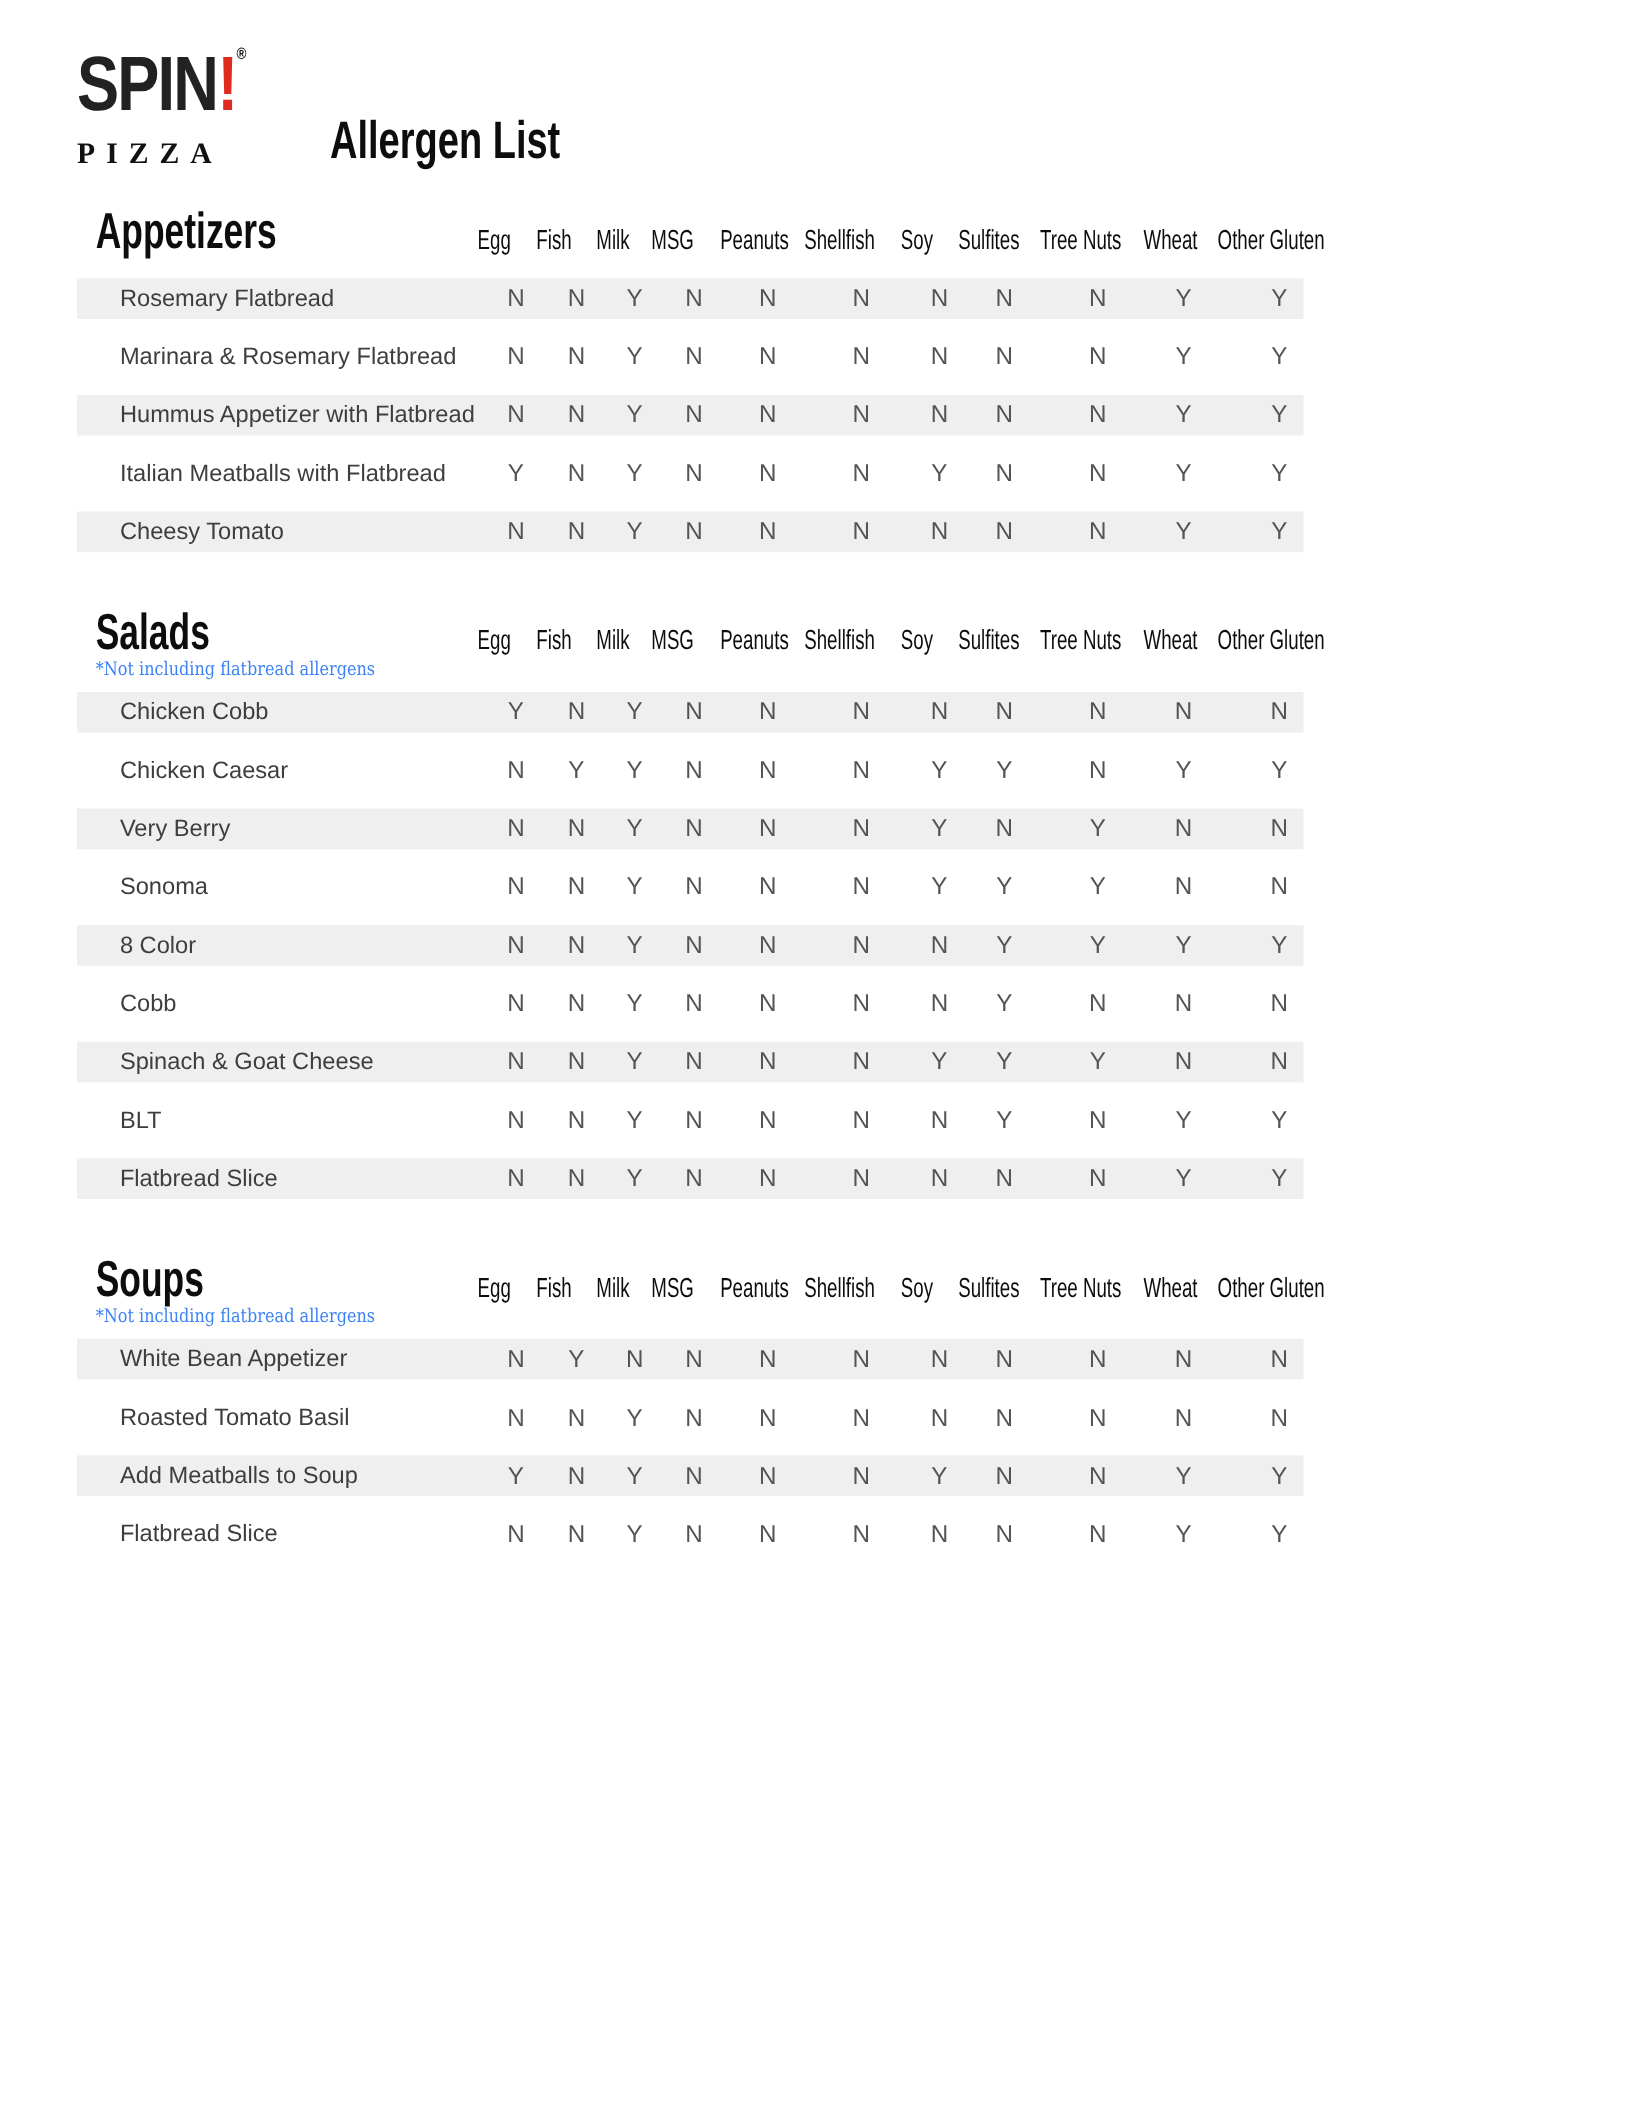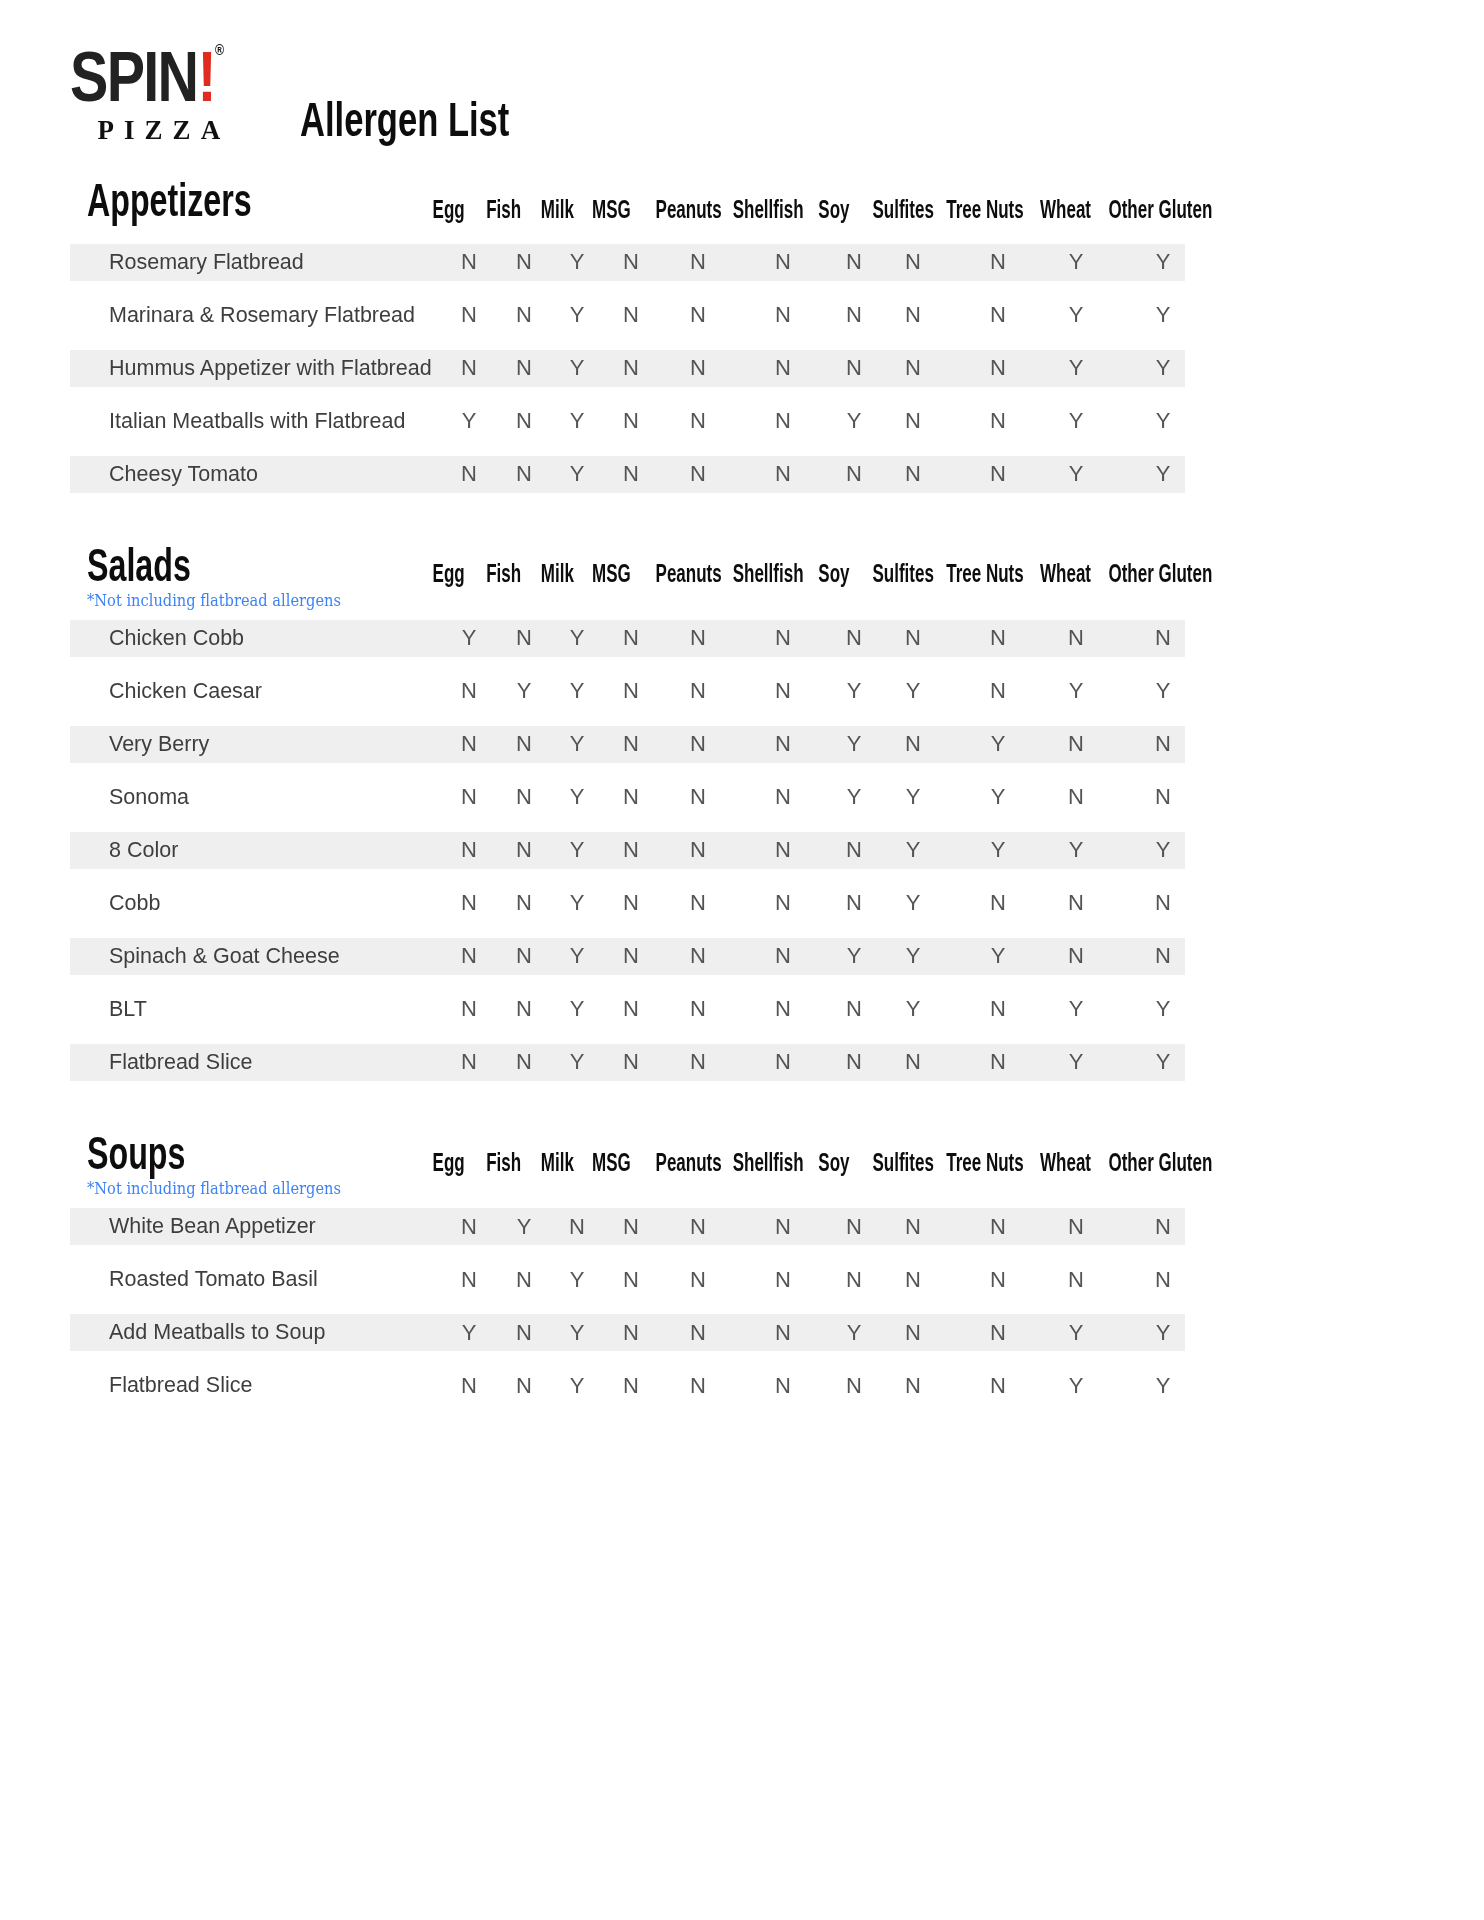--- a/index.html
+++ b/index.html
@@ -21,7 +21,7 @@
   .logo-reg { font-size: 15px; font-weight: 700; vertical-align: 46px; letter-spacing: 0; color: #111; }
   .logo-pizza {
     font-family: "Liberation Serif", serif; font-weight: 700;
-    font-size: 27px; letter-spacing: 10px; margin-top: 8px; color: #111; text-align: center;
+    font-size: 27px; letter-spacing: 10px; margin-top: 18px; color: #111;
   }
   .doc-title { margin: 0 0 2px 0; font-size: 48px; line-height: 1; font-weight: 700; color: #0d0d0d; white-space: nowrap; }
   .doc-title .squish { display: inline-block; transform: scaleX(0.72); transform-origin: left bottom; }

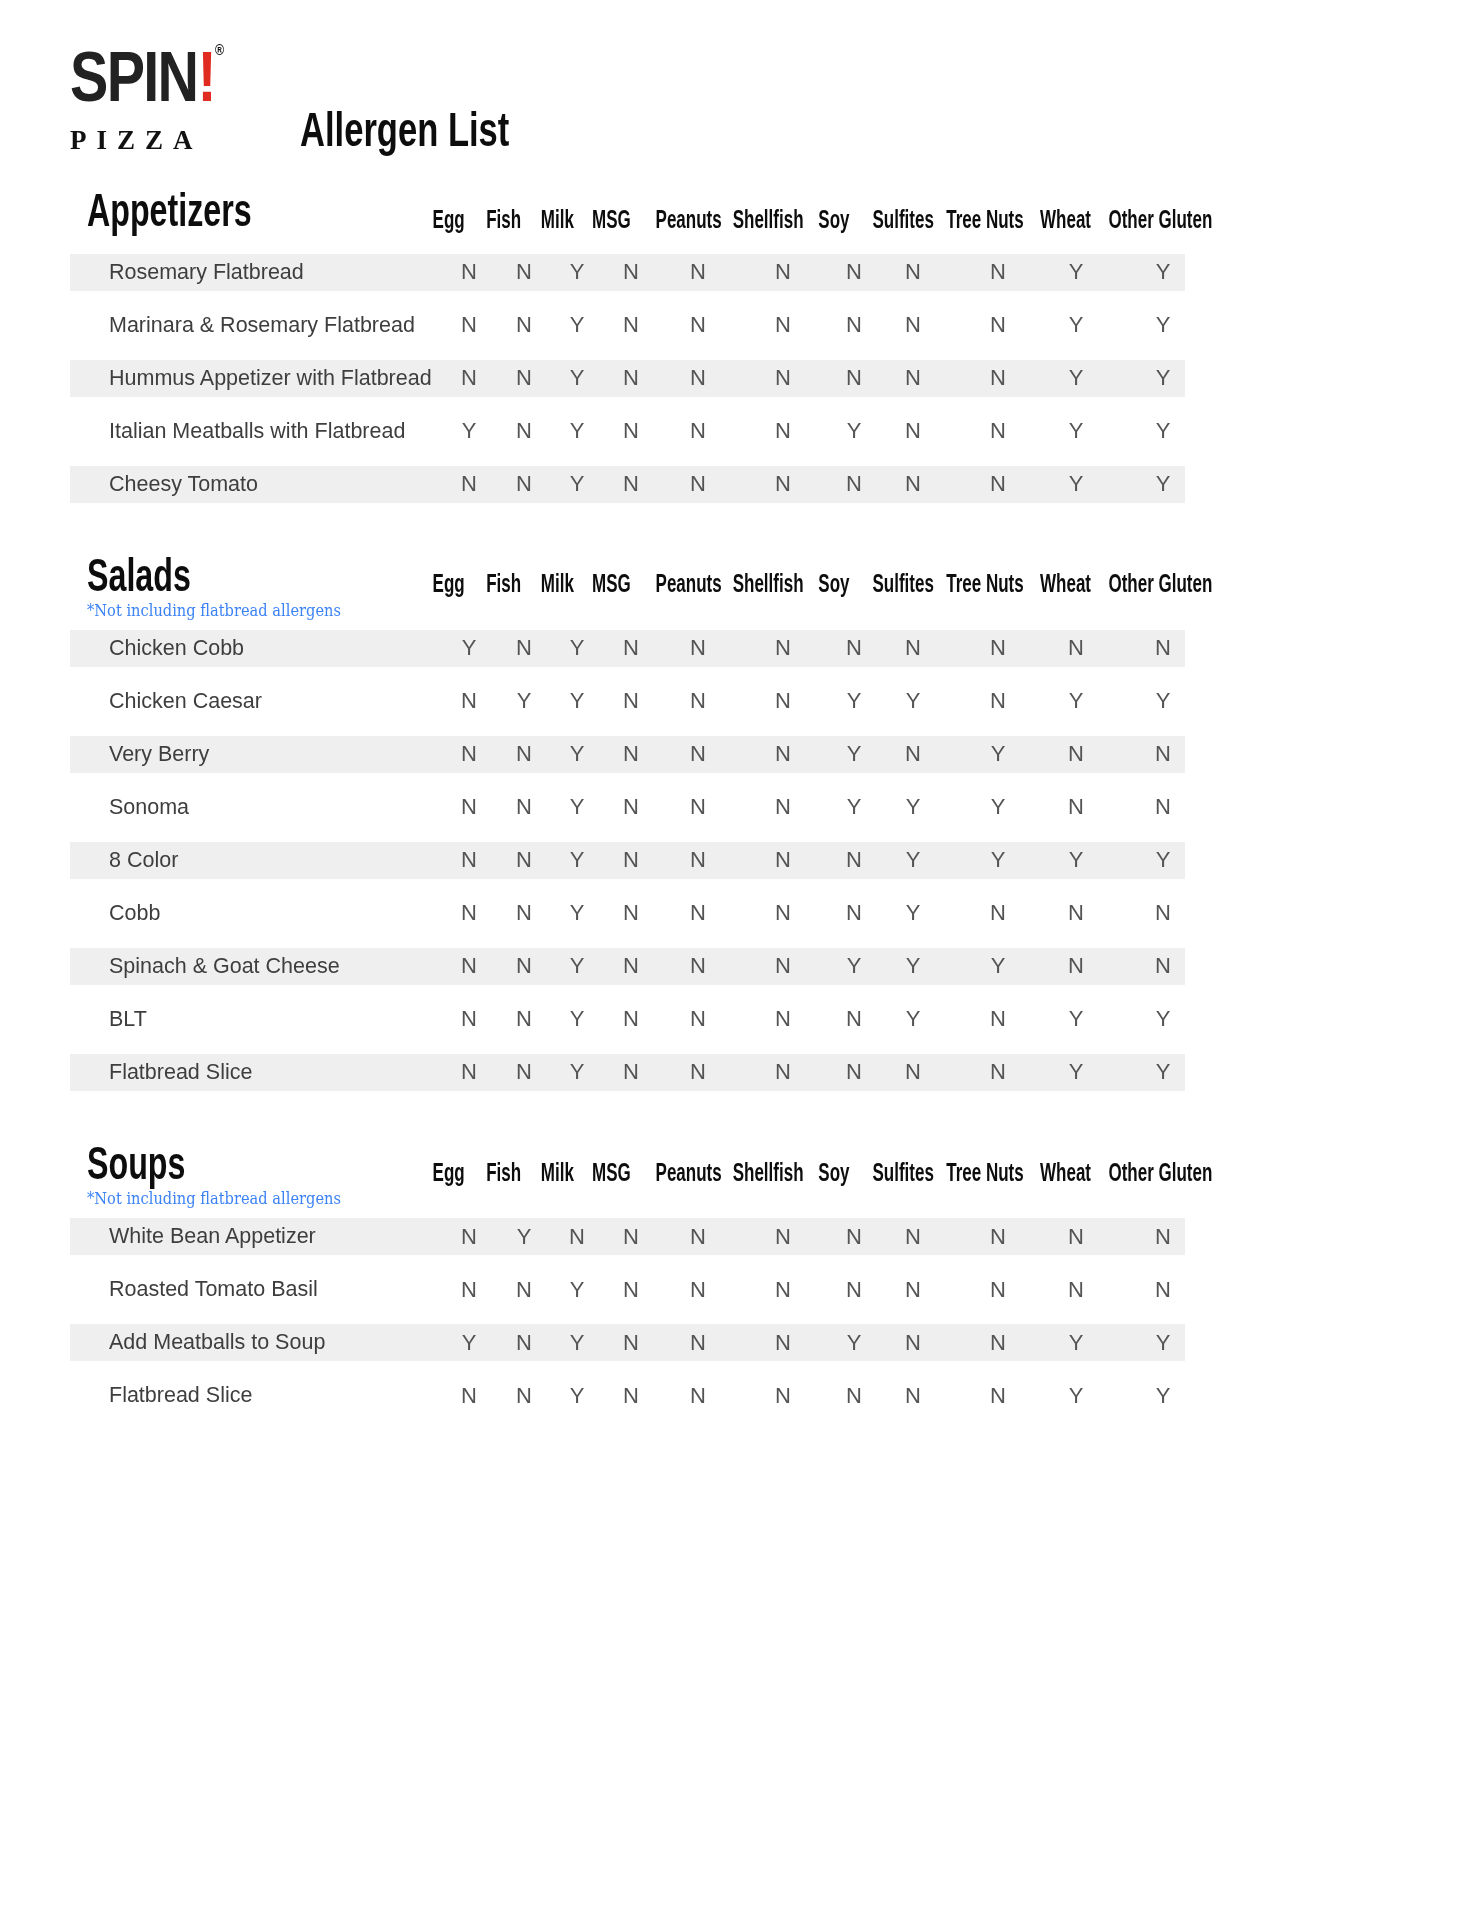--- a/index.html
+++ b/index.html
@@ -45,7 +45,7 @@
   }
   .section-note .squish { display: inline-block; transform: scaleX(0.86); transform-origin: left top; }
 
-  .col-head { text-align: center; font-size: 25px; font-weight: 700; color: #0d0d0d; white-space: nowrap; line-height: 0.95; }
+  .col-head { text-align: center; font-size: 25px; font-weight: 400; color: #0d0d0d; white-space: nowrap; line-height: 0.95; }
   .col-head .squish { display: inline-block; transform: scaleX(0.68); transform-origin: center bottom; }
 
   .row { height: 37px; margin-bottom: 16px; align-items: center; padding-left: 37px; }

